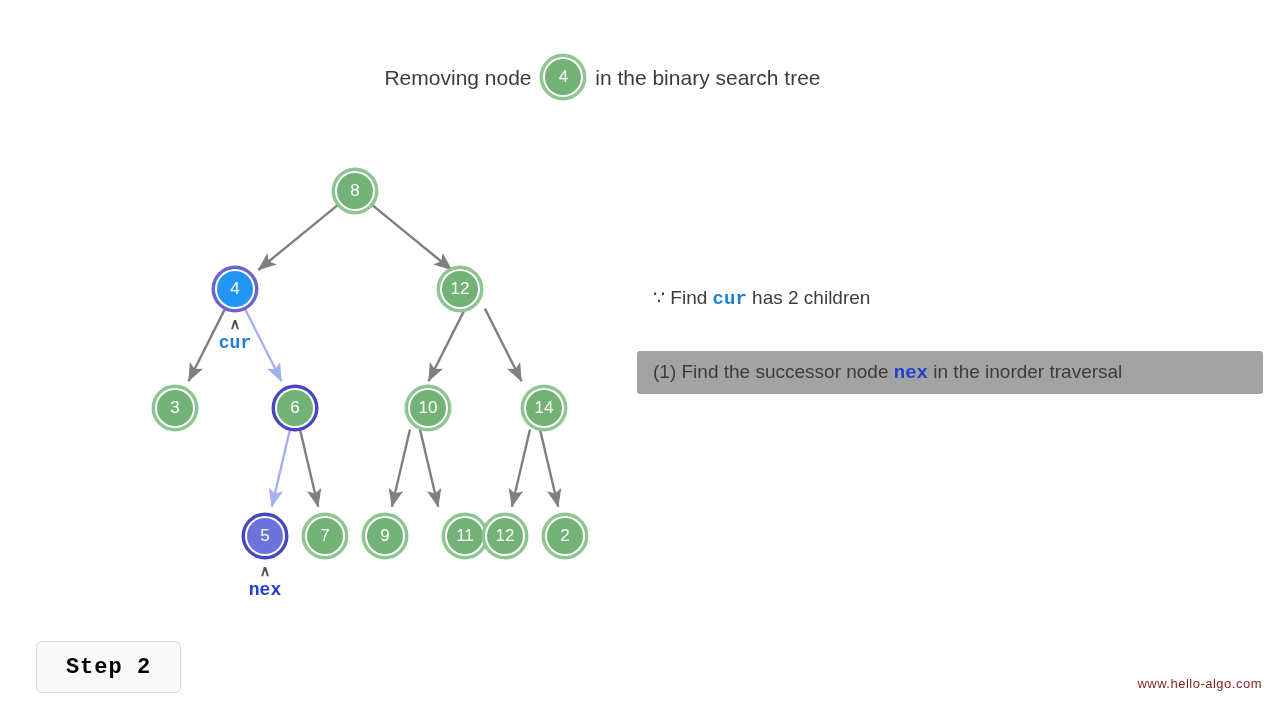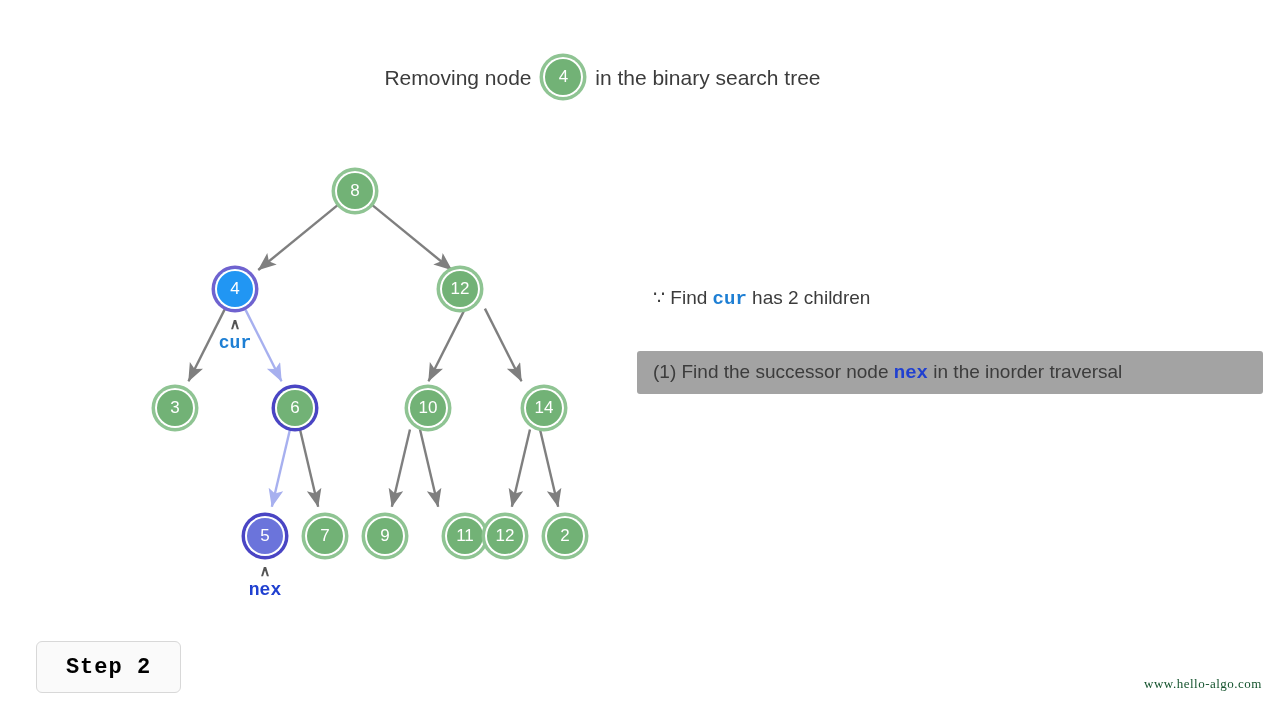--- a/index.html
+++ b/index.html
@@ -165,9 +165,9 @@
     position: absolute;
     right: 18px;
     top: 676px;
-    font-family: Liberation Serif, serif;
+    font-family: Liberation Sans, sans-serif;
     font-size: 13px;
-    color: #14532d;
+    color: #7f1d1d;
     letter-spacing: 0.5px;
   }
 </style>

